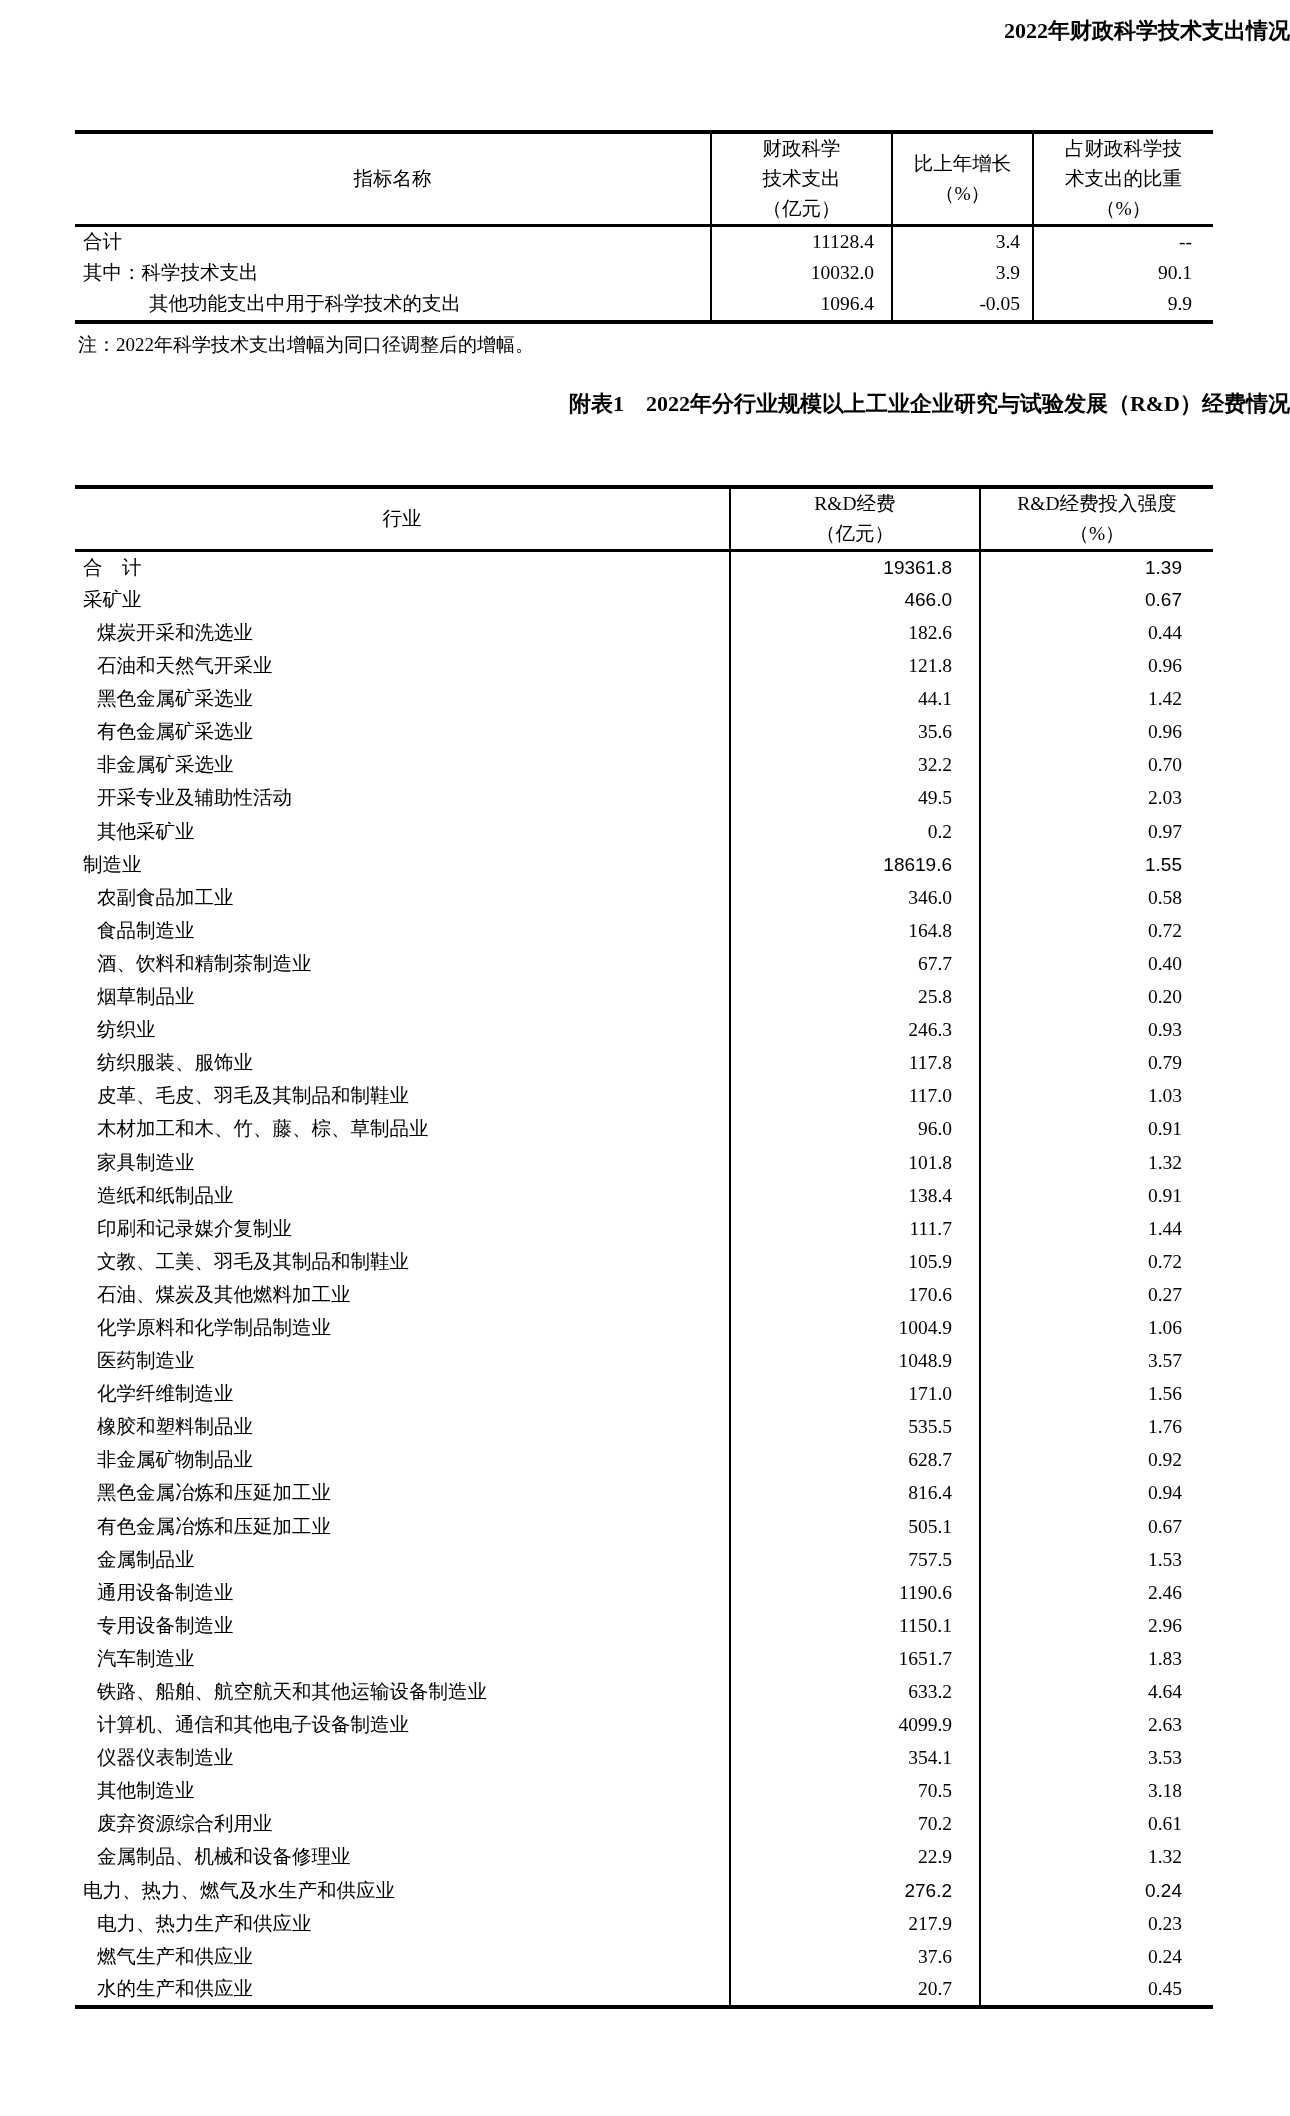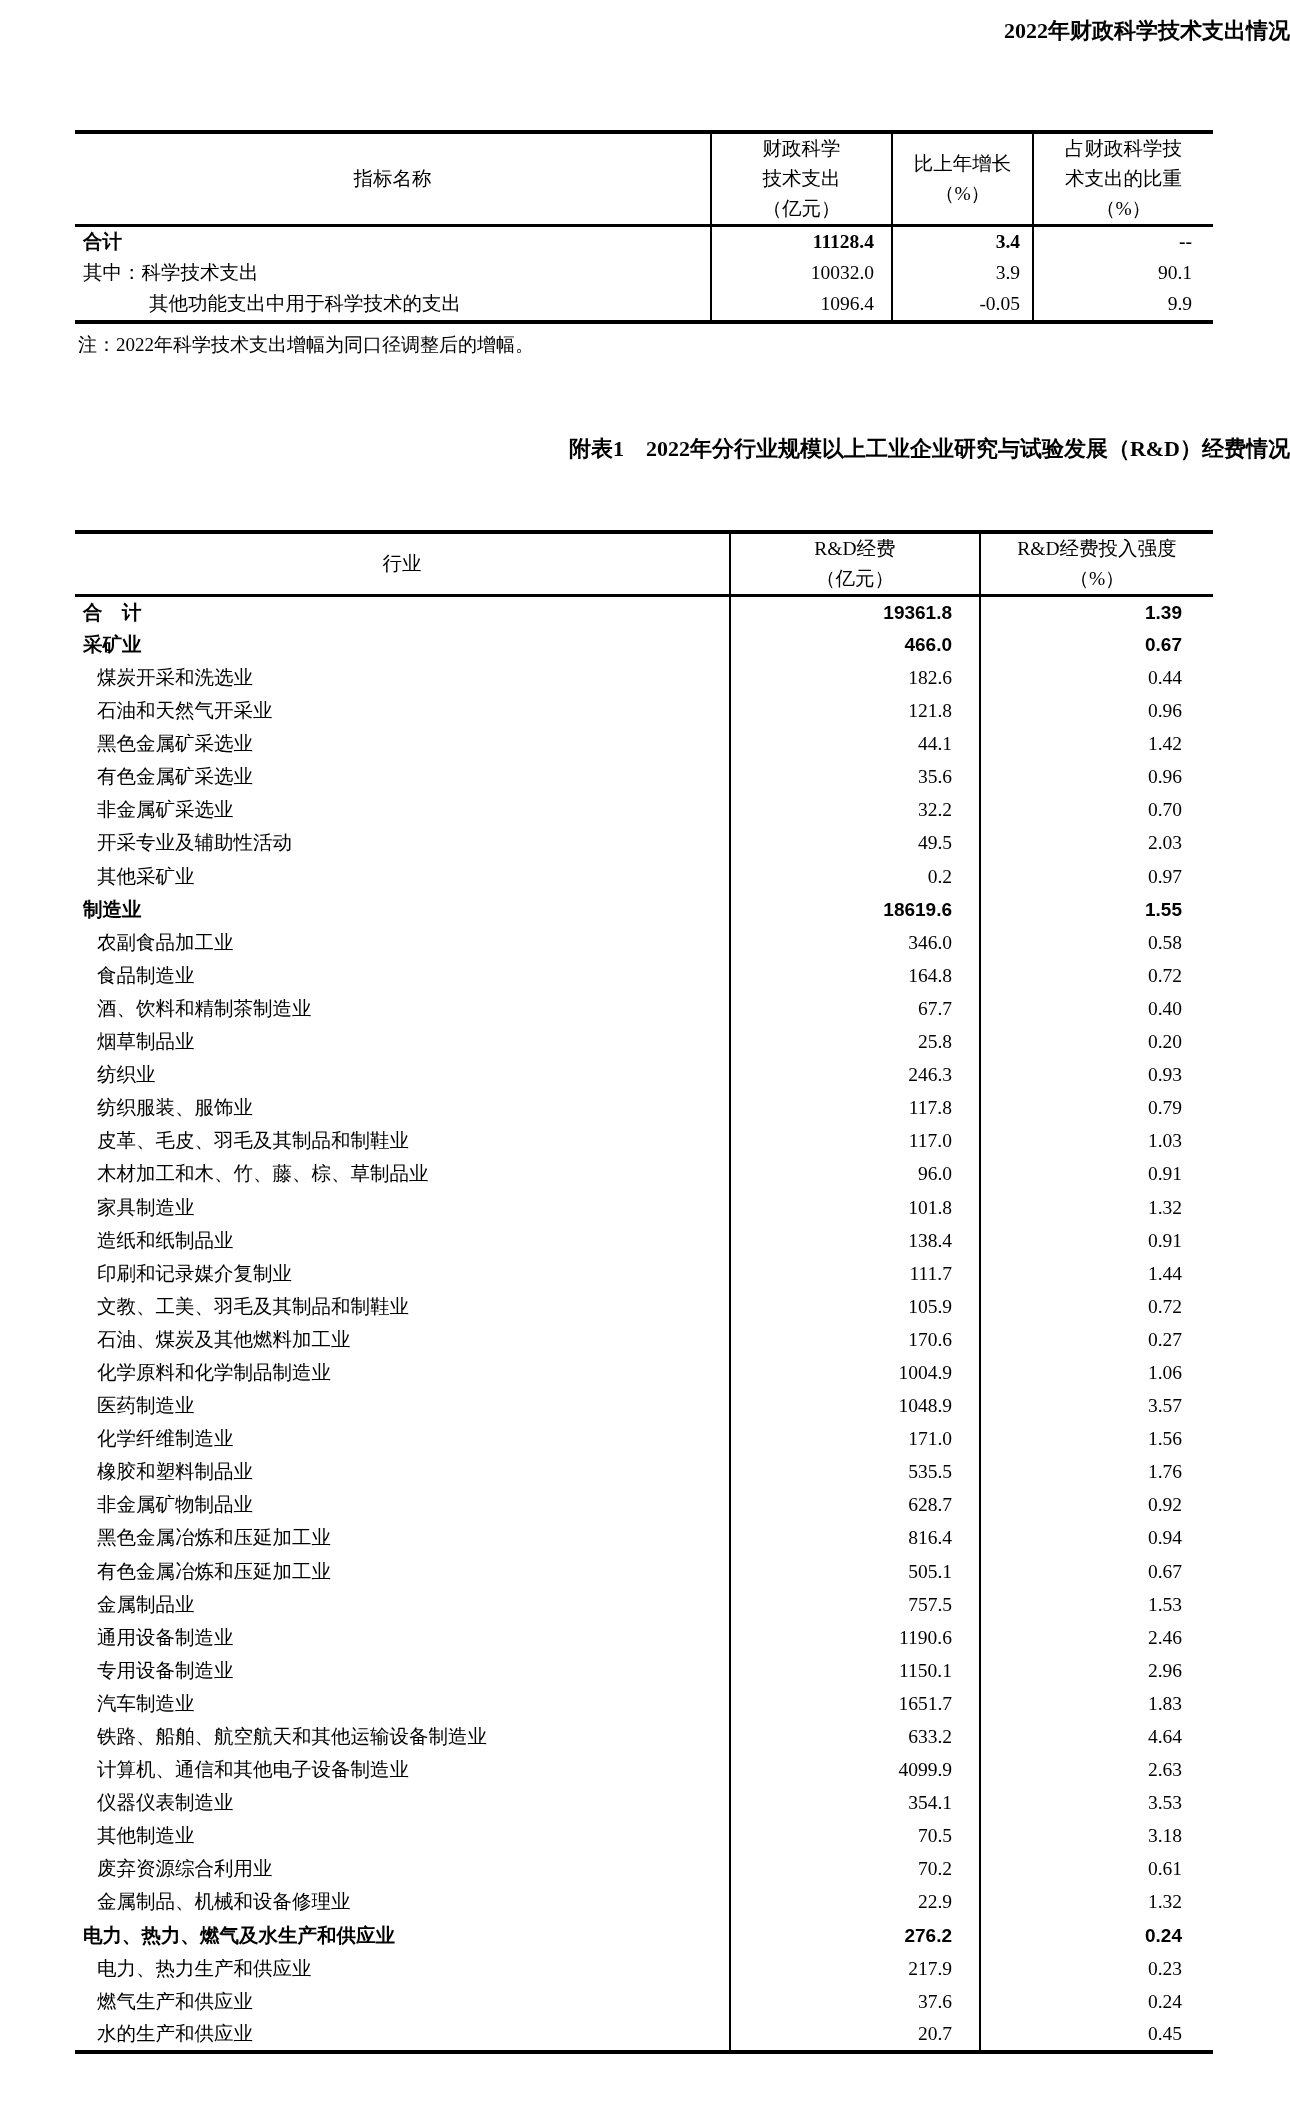--- a/index.html
+++ b/index.html
@@ -38,7 +38,7 @@
   .t1 td.n4 { padding-right:21px; }
   .t2 td.n2 { padding-right:27px; }
   .t2 td.n3 { padding-right:31px; }
-  tr.bold { font-weight:700; }
+  tr.bold { font-weight:400; }
   .t2 tr.bold td.num { font-family:"Liberation Sans","DejaVu Sans",sans-serif; font-size:19px; }
   .t1 tr.indent1 td.label { padding-left:74px; }
   .t2 tr.indent1 td.label { padding-left:22px; }

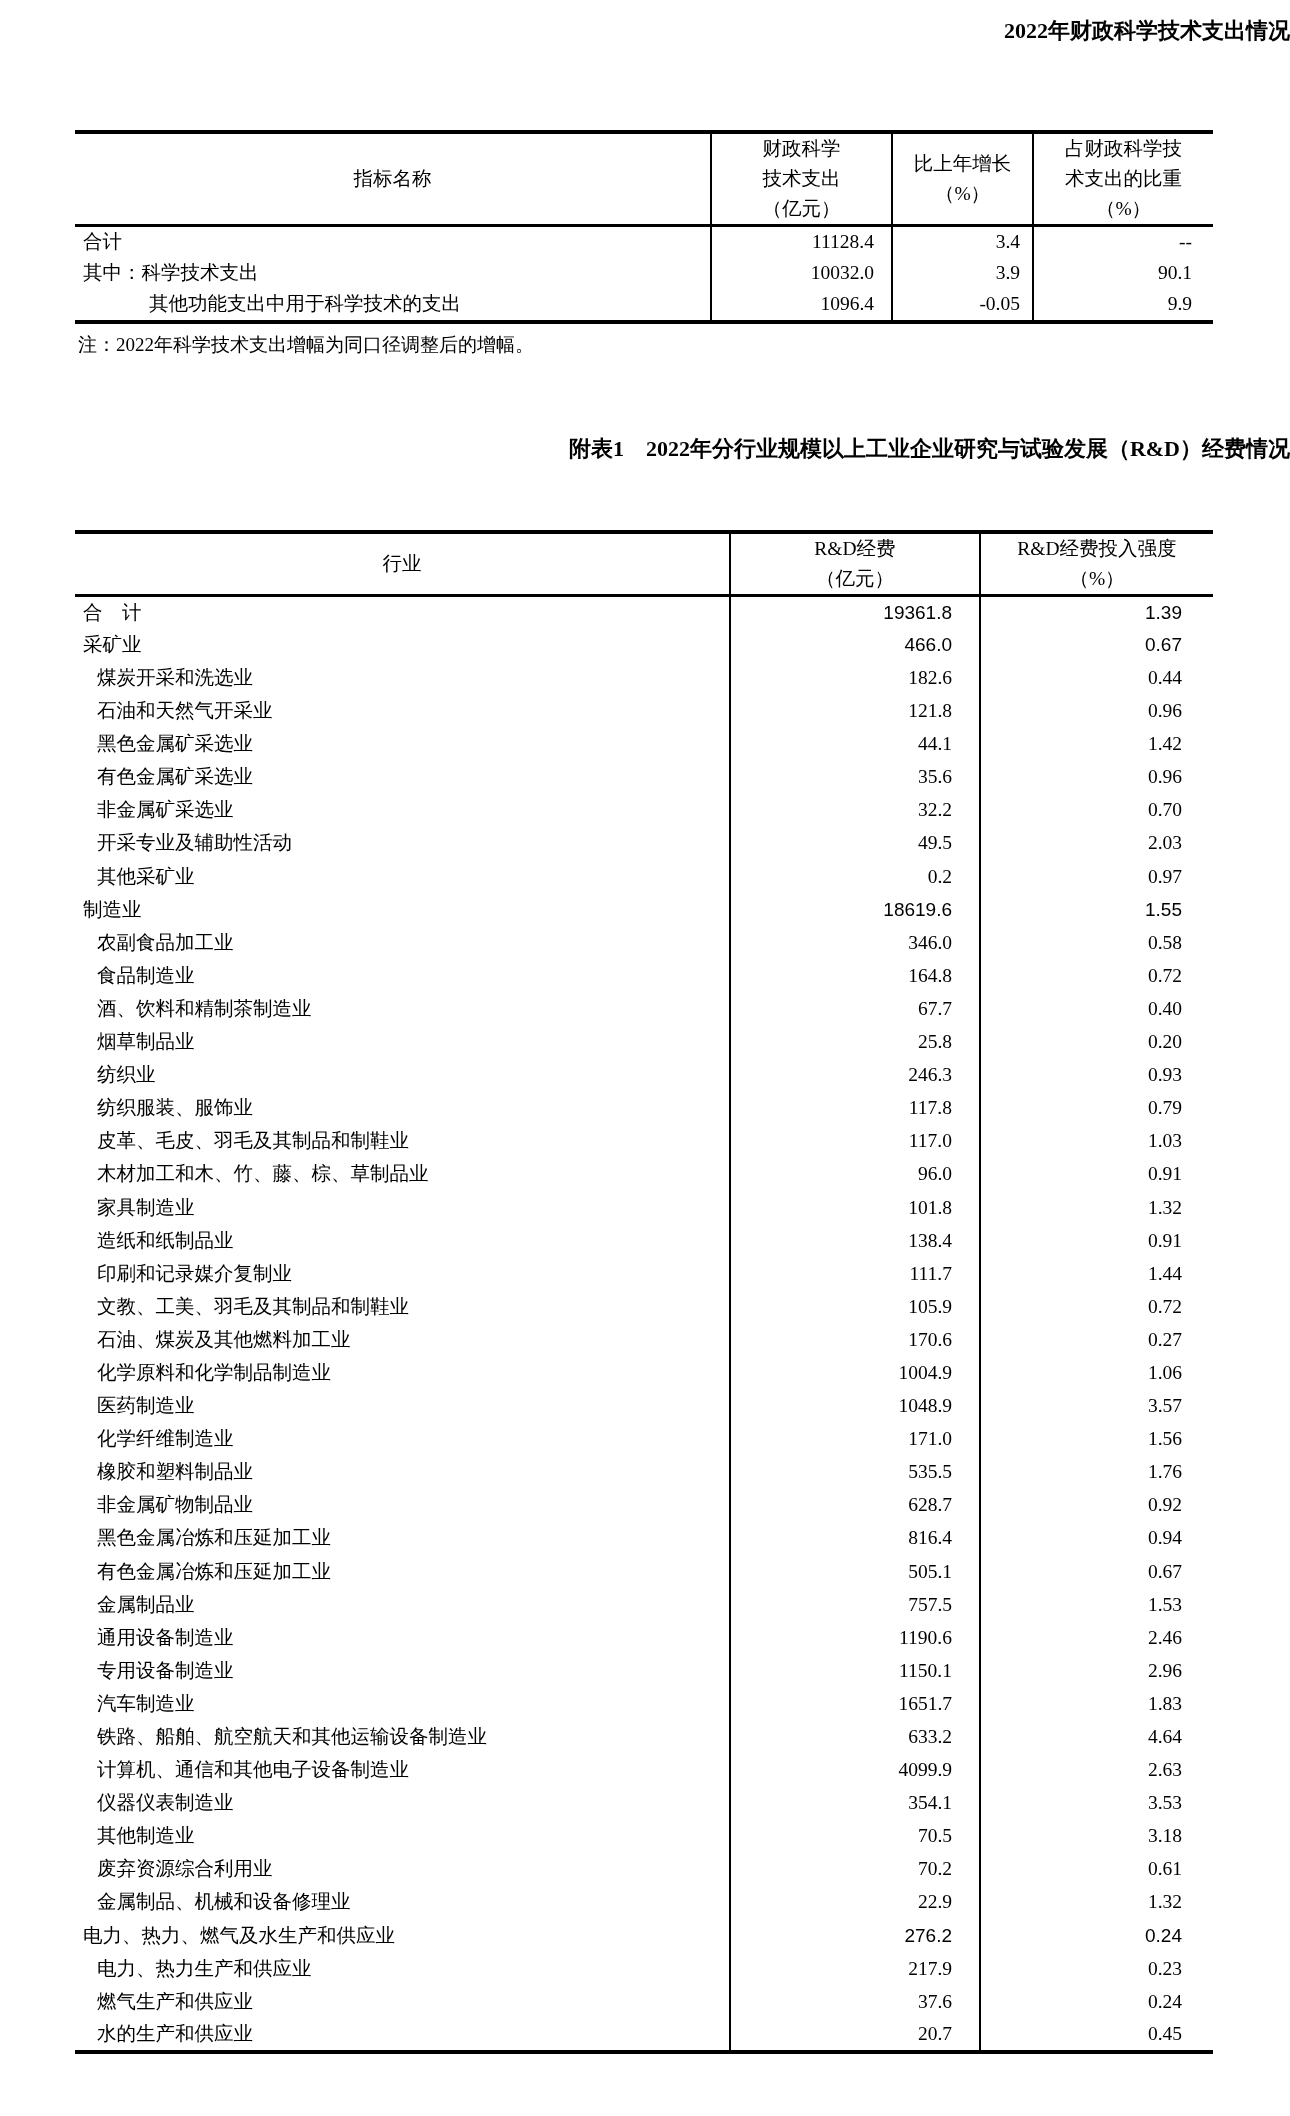--- a/index.html
+++ b/index.html
@@ -12,7 +12,7 @@
     text-align:right; font-weight:700; font-size:22px;
     margin:16px 0 0 0; line-height:30px;
   }
-  .title2 { margin-top:78px;padding-left:36px; }
+  .title2 { margin-top:33px;padding-left:36px; }
   table { border-collapse:collapse; table-layout:fixed; }
   .t1, .t2 {
     width:1138px; margin-left:75px;

